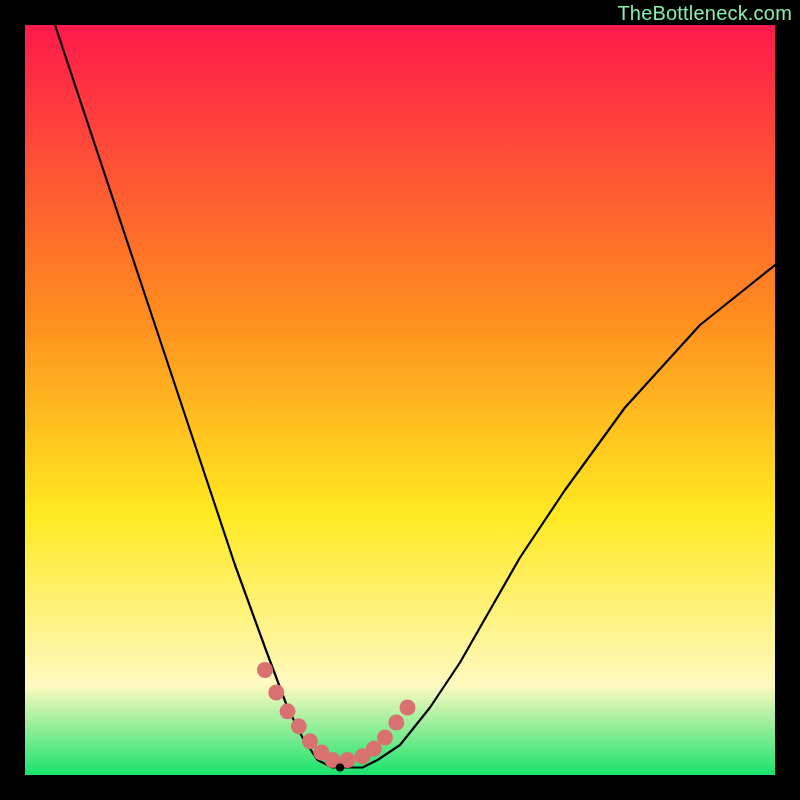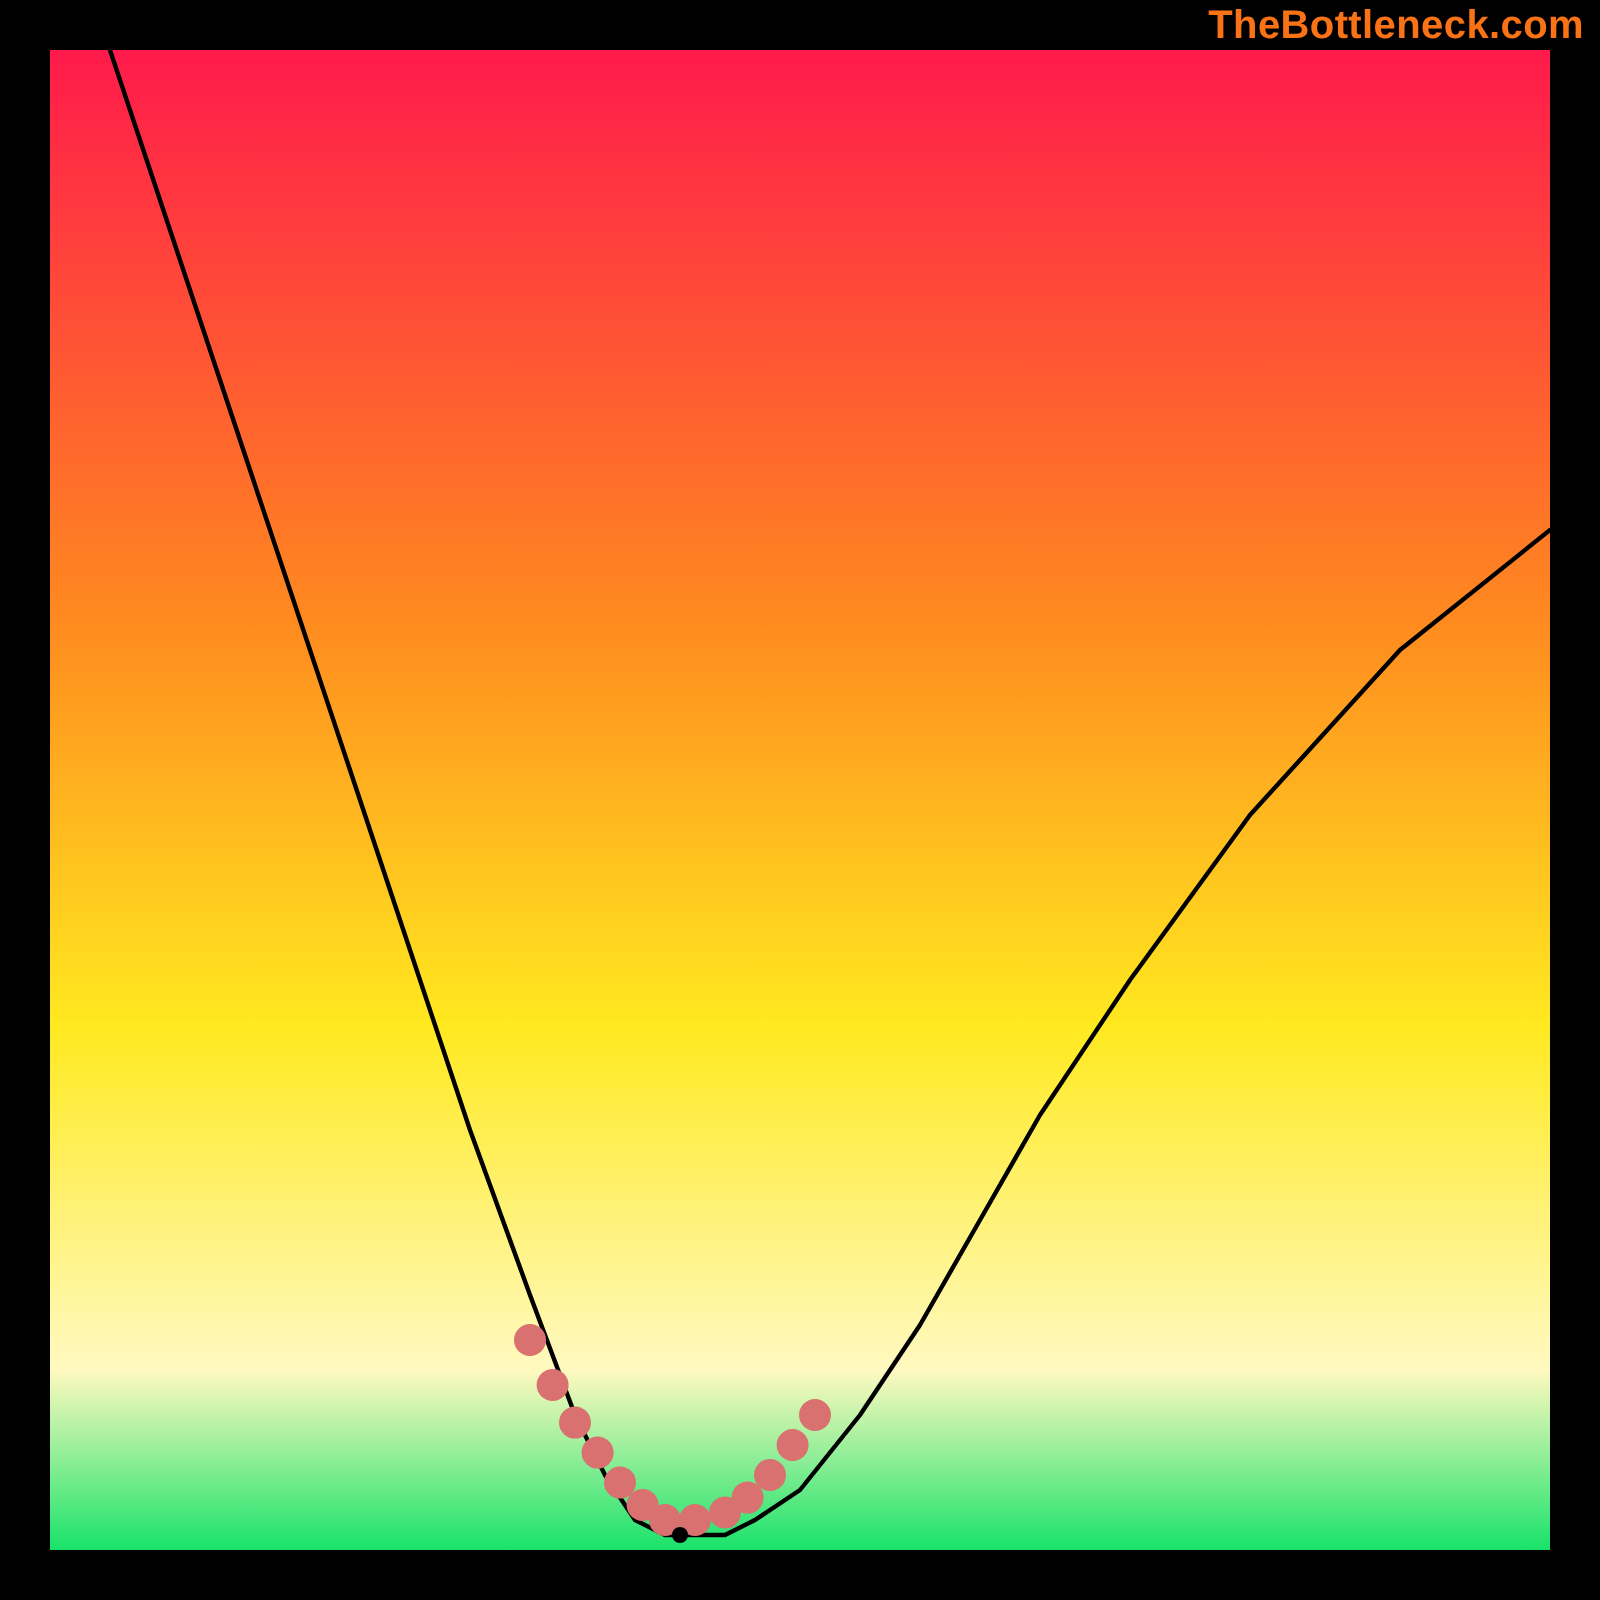--- a/index.html
+++ b/index.html
@@ -21,9 +21,9 @@
     position: absolute;
     top: 2px;
     right: 8px;
-    color: #f97316;
+    color: #86efac;
     font-size: 20px;
-    font-weight: 700;
+    font-weight: 400;
     letter-spacing: 0.2px;
     user-select: none;
   }

